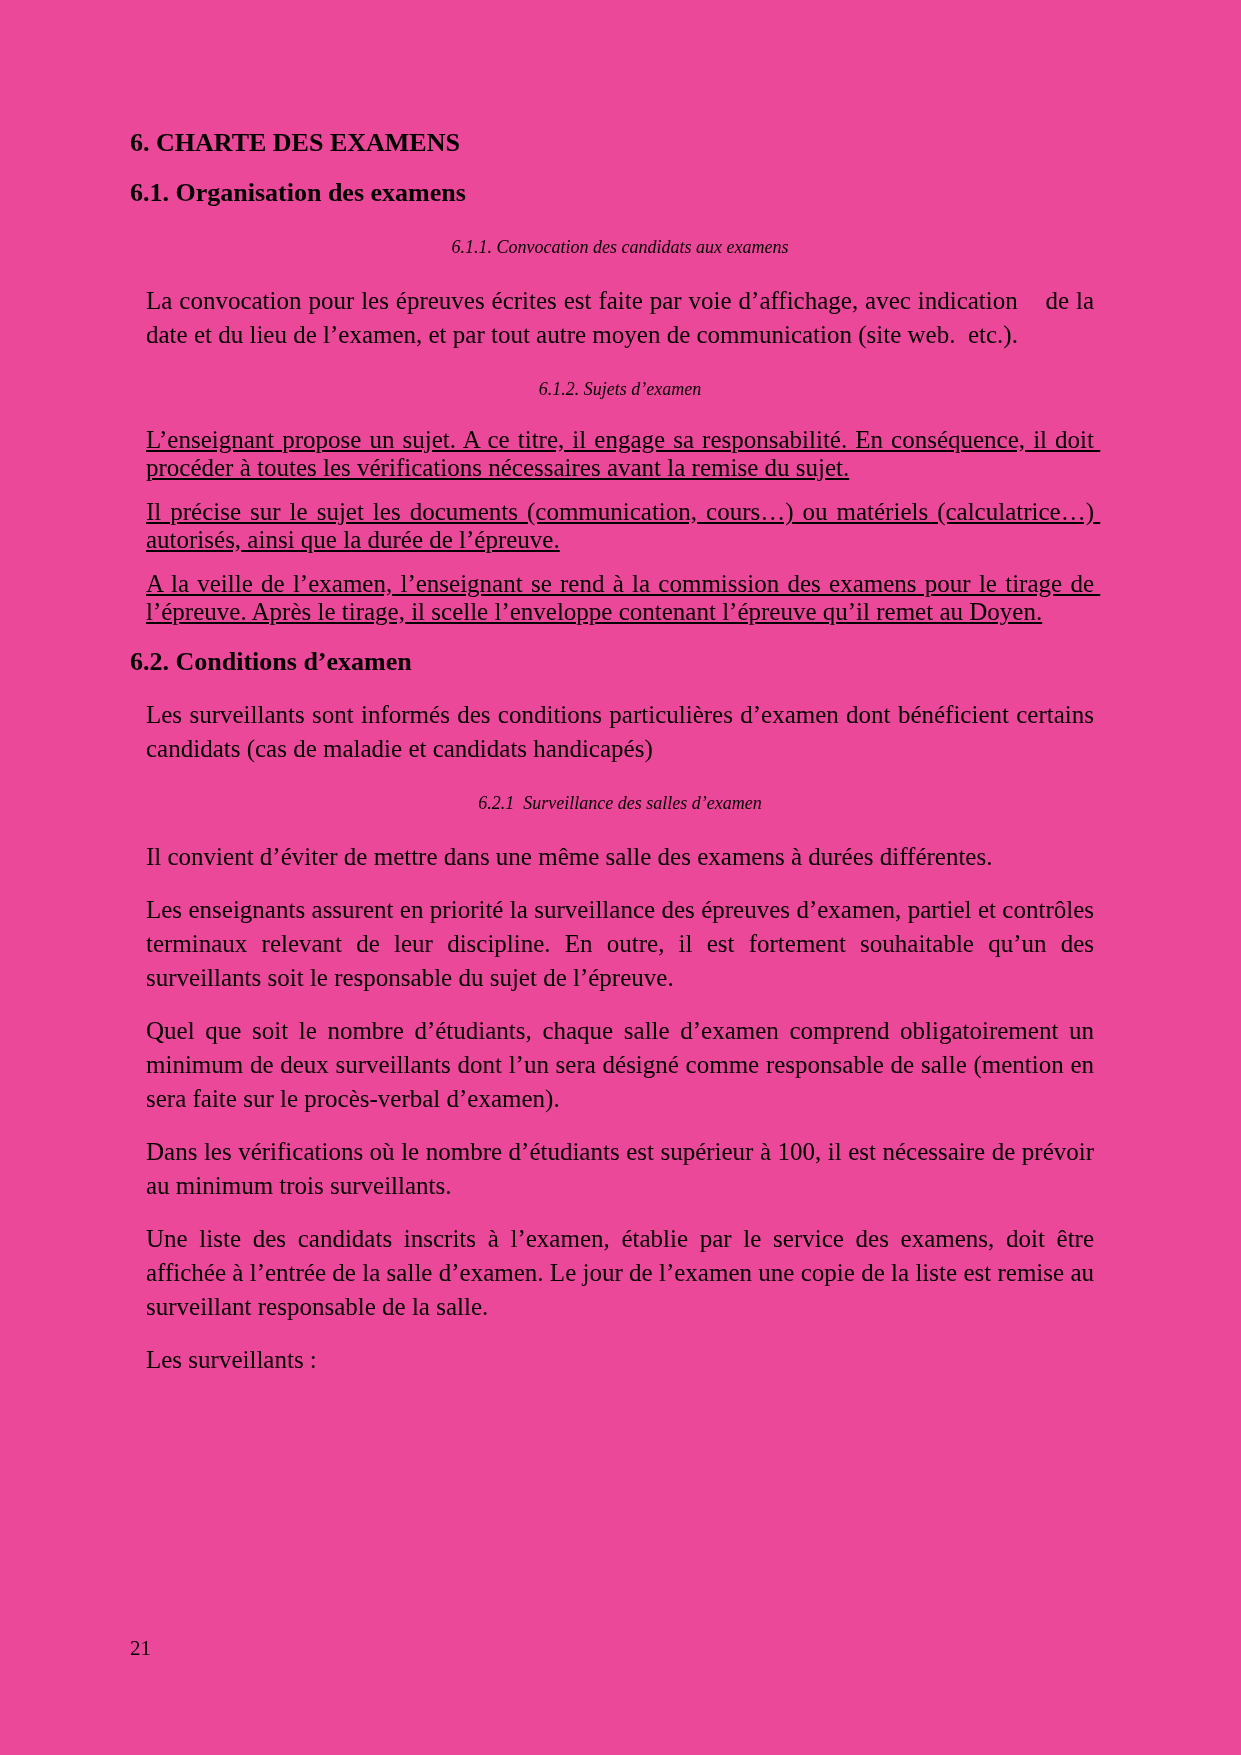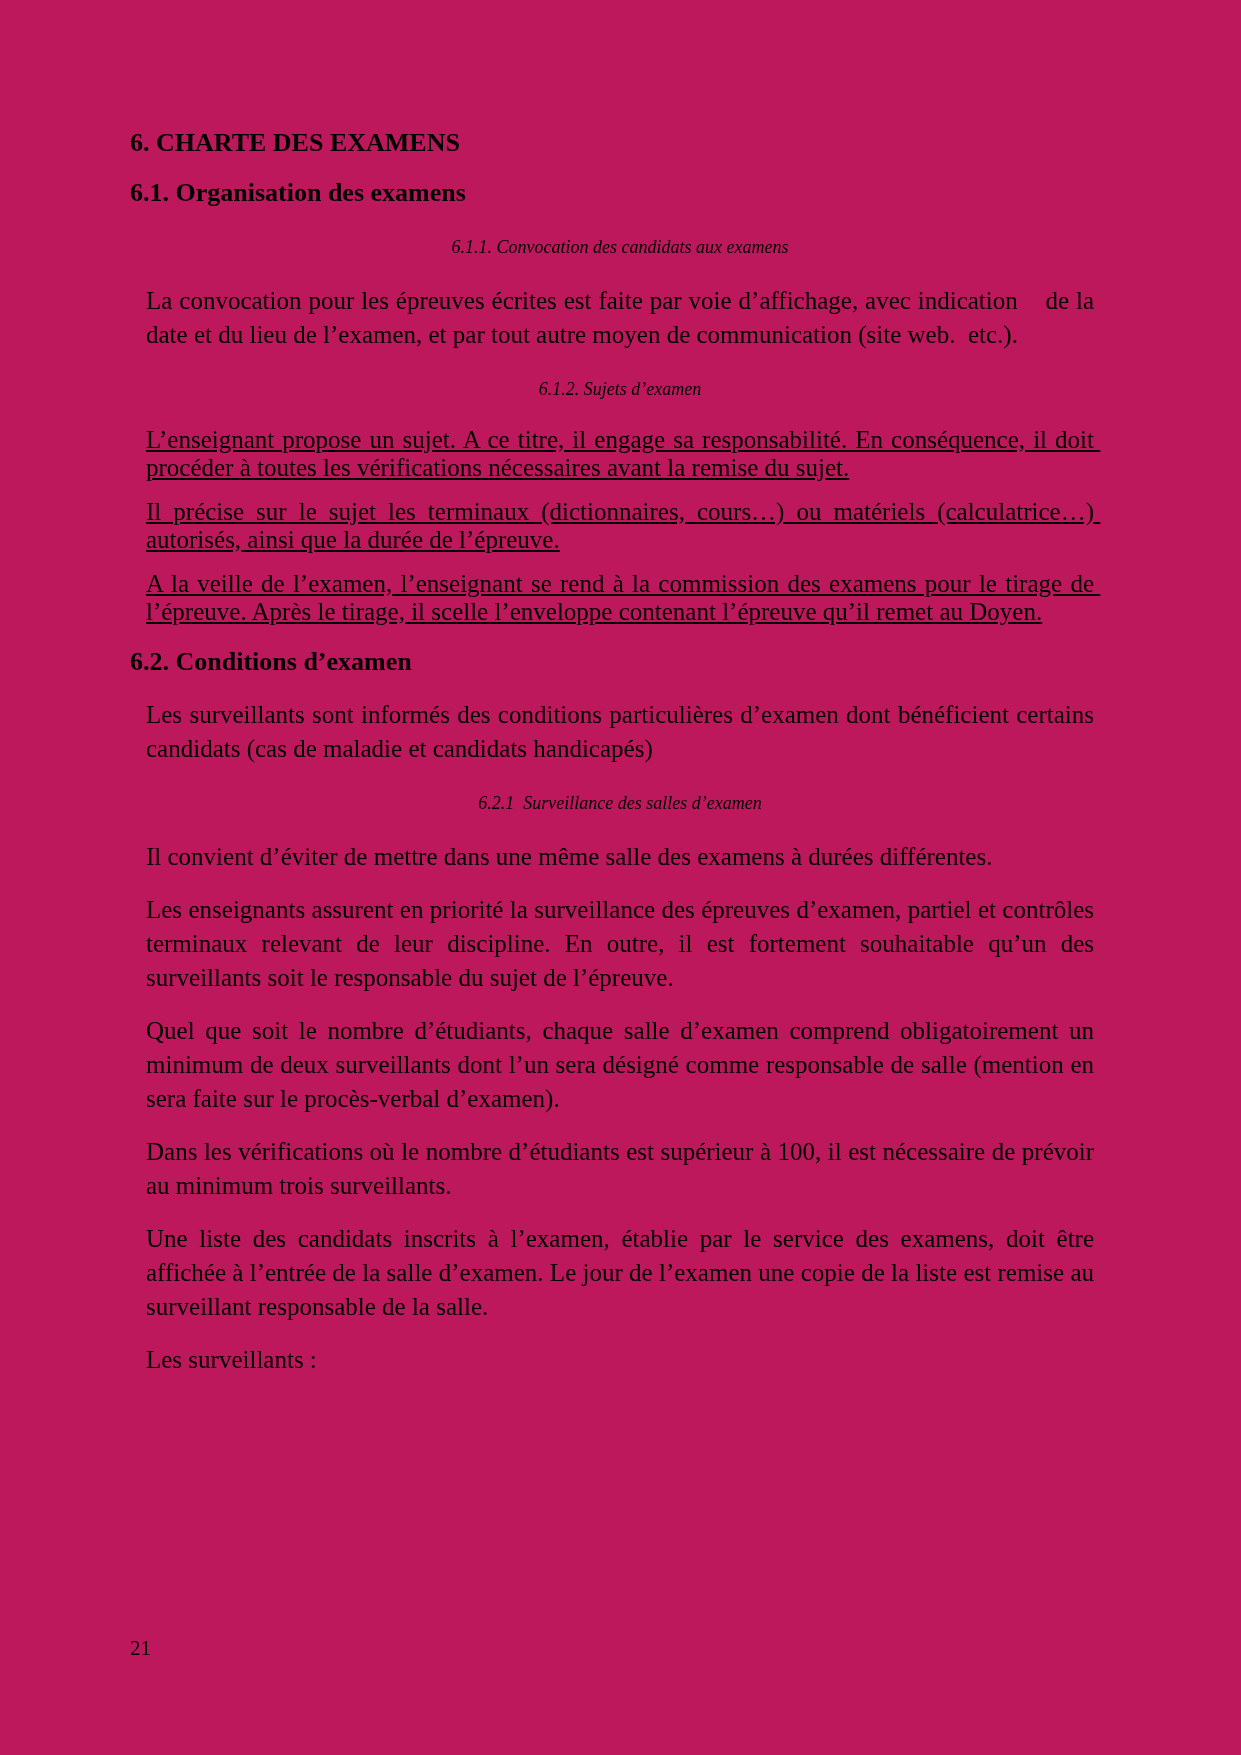--- a/index.html
+++ b/index.html
@@ -12,7 +12,7 @@
     width: 1241px;
     height: 1755px;
     margin: 0 auto;
-    background: #be185d;
+    background: #ec4899;
     box-sizing: border-box;
     padding: 126px 131px 0 130px;
     font-family: "Liberation Serif", "DejaVu Serif", serif;

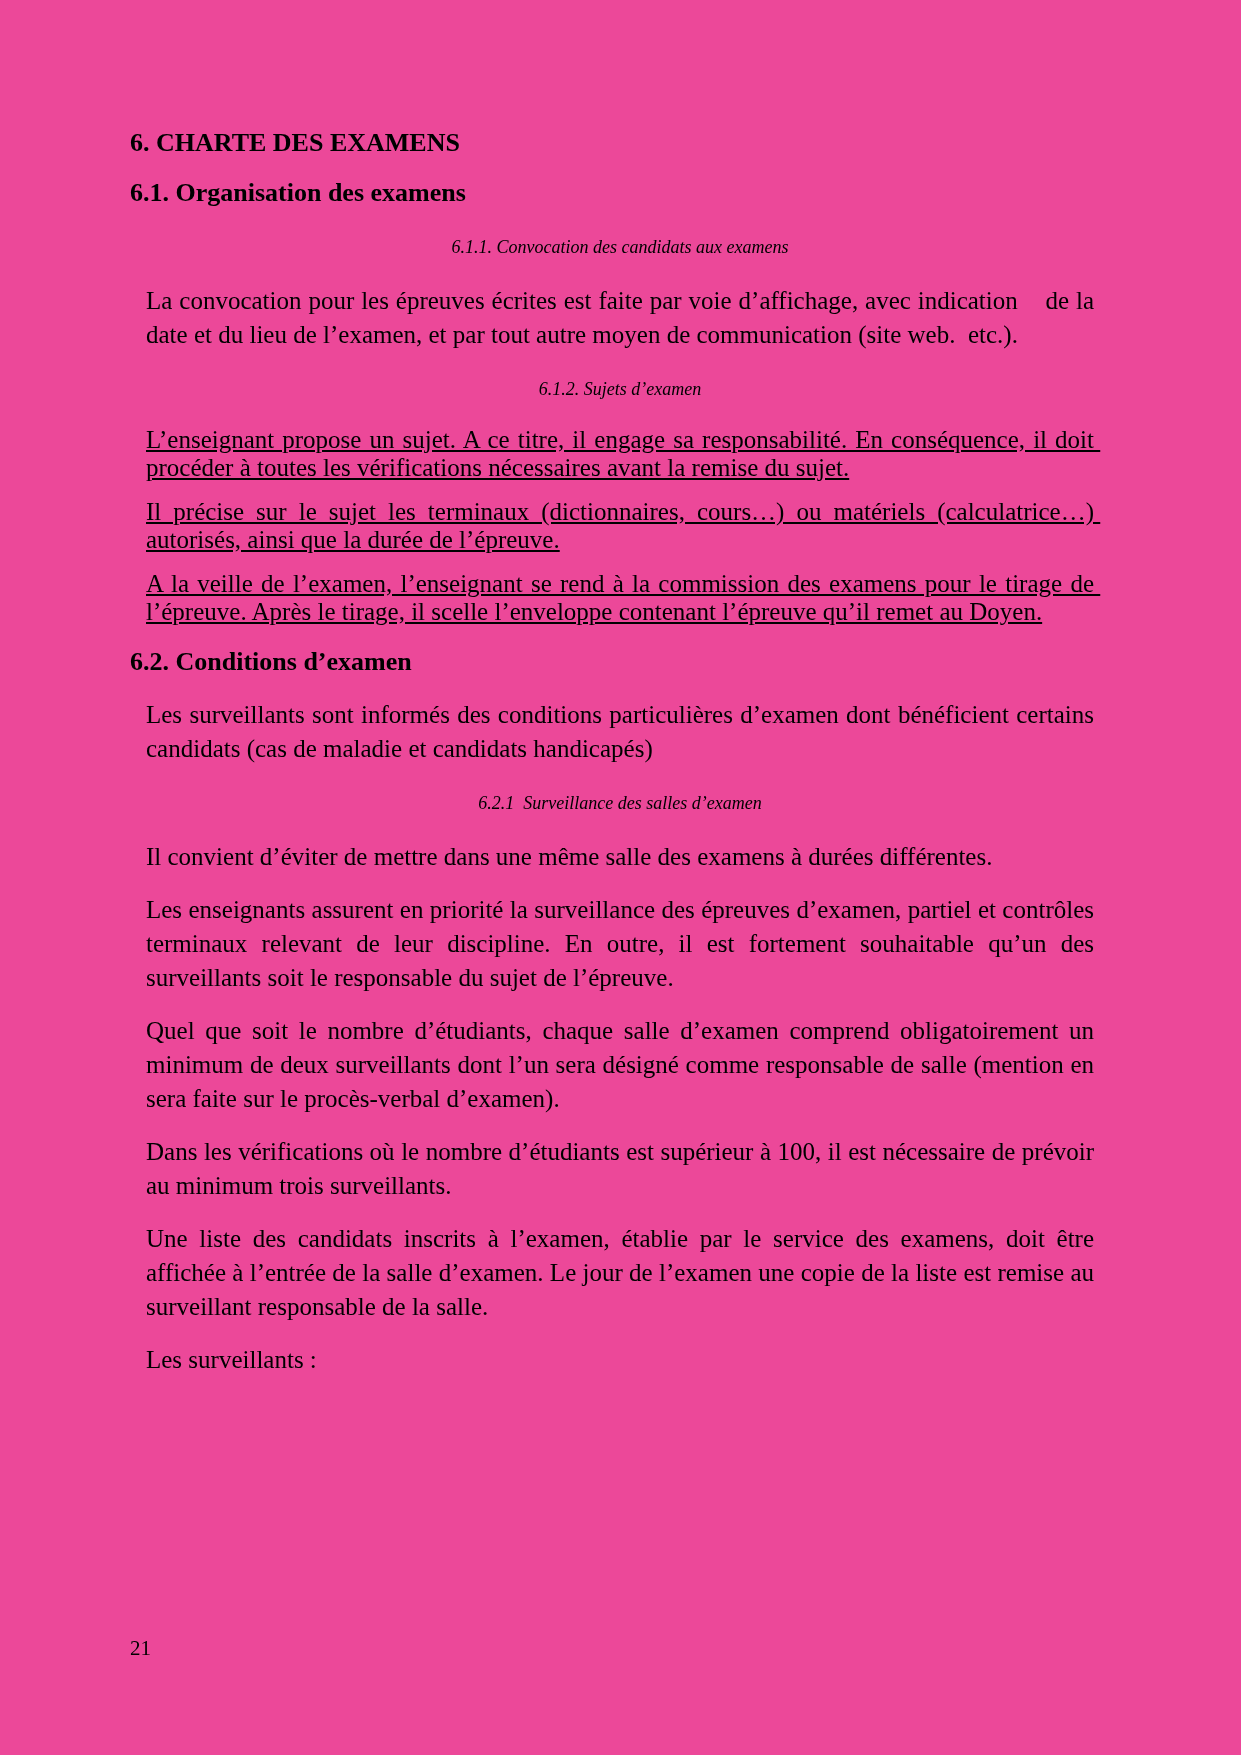--- a/index.html
+++ b/index.html
@@ -83,7 +83,7 @@
 
   <div class="para-group">
     <div class="para">L’enseignant propose un sujet. A ce titre, il engage sa responsabilité. En conséquence, il doit procéder à toutes les vérifications nécessaires avant la remise du sujet.</div>
-    <div class="para">Il précise sur le sujet les terminaux (dictionnaires, cours…) ou matériels (calculatrice…) autorisés, ainsi que la durée de l’épreuve.</div>
+    <div class="para">Il précise sur le sujet les documents (communication, cours…) ou matériels (calculatrice…) autorisés, ainsi que la durée de l’épreuve.</div>
     <div class="para">A la veille de l’examen, l’enseignant se rend à la commission des examens pour le tirage de l’épreuve. Après le tirage, il scelle l’enveloppe contenant l’épreuve qu’il remet au Doyen.</div>
   </div>
 

